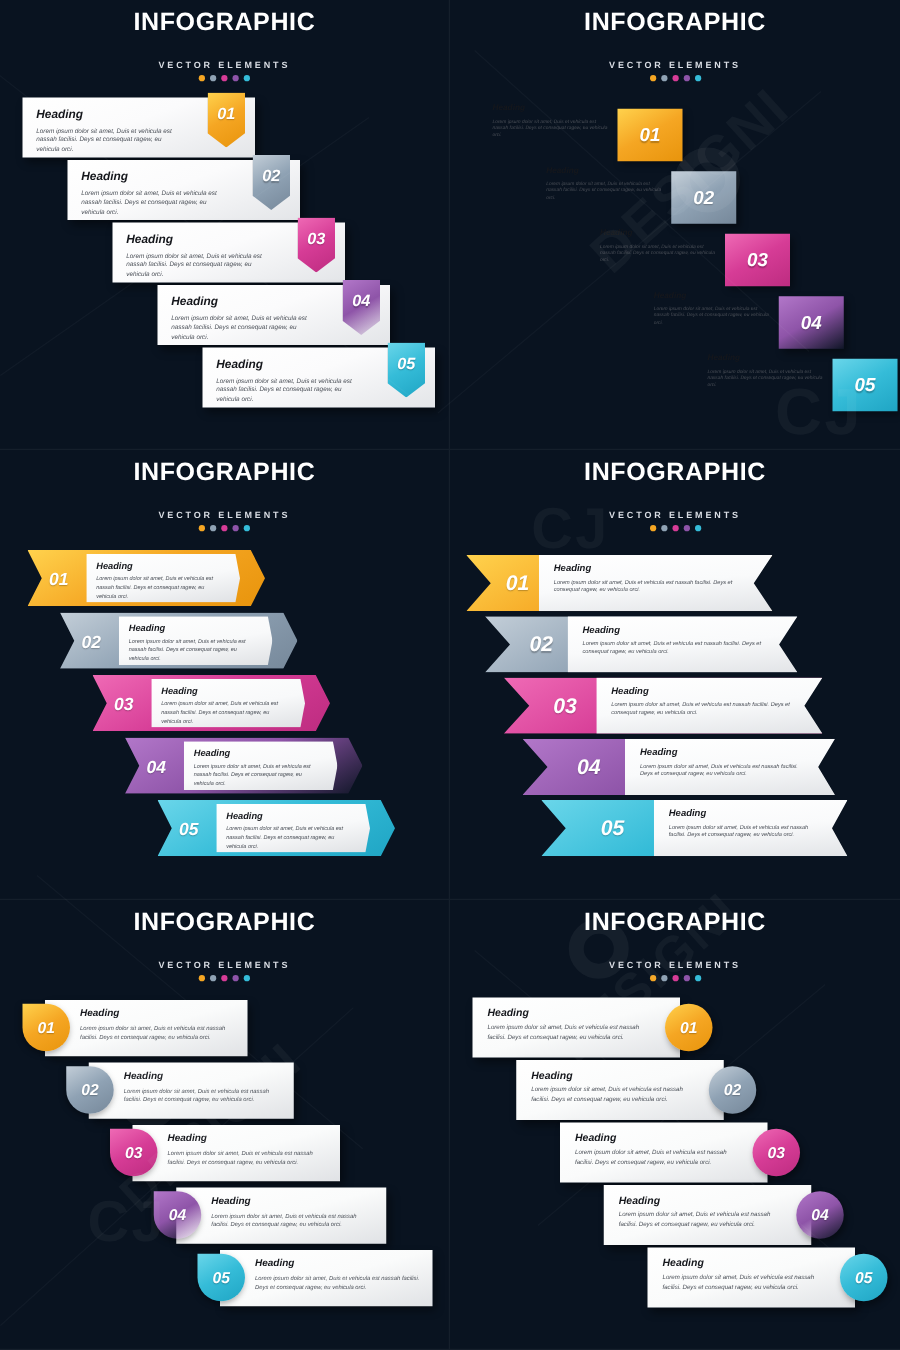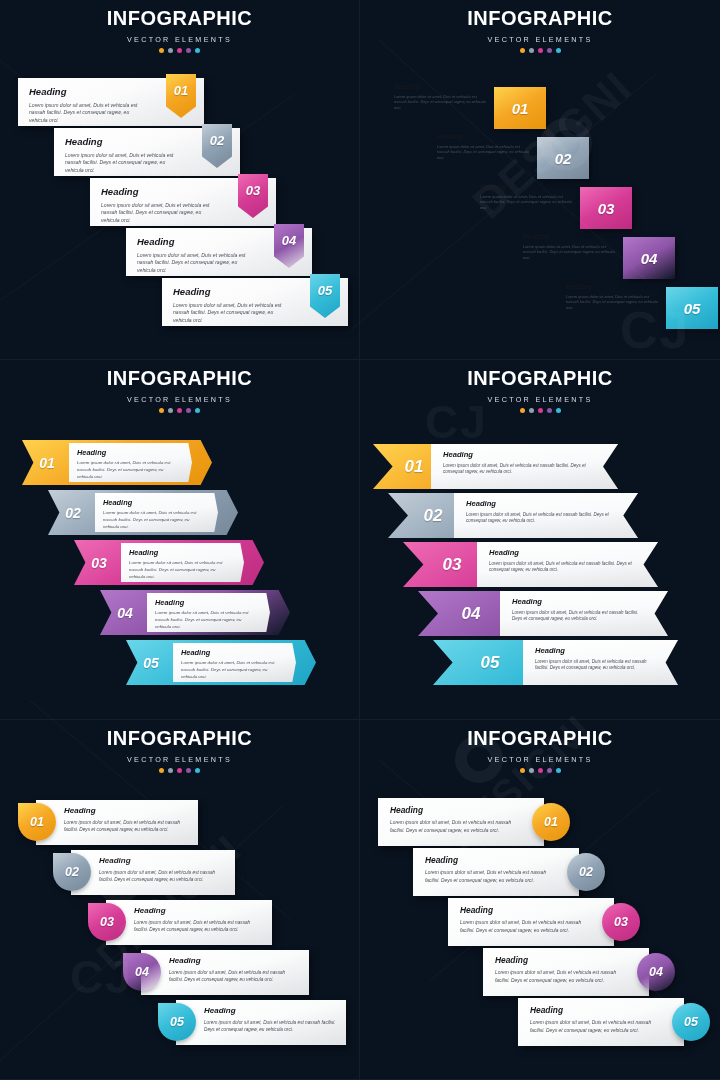--- a/index.html
+++ b/index.html
@@ -30,7 +30,7 @@
   
   .phead{position:absolute;top:8px;left:0;right:0;text-align:center;z-index:3;}
   .ptitle{color:#fff;font-size:20px;font-weight:700;letter-spacing:.5px;line-height:1.05;}
-  .psub{color:#d9dde4;font-size:7.2px;letter-spacing:2.3px;margin-top:6px;font-weight:400;}
+  .psub{color:#d9dde4;font-size:7.2px;letter-spacing:2.3px;margin-top:18px;font-weight:700;}
   .pdots{margin-top:4px;display:flex;justify-content:center;gap:4px;}
   .pdots i{width:5px;height:5px;border-radius:50%;display:block;}
 

